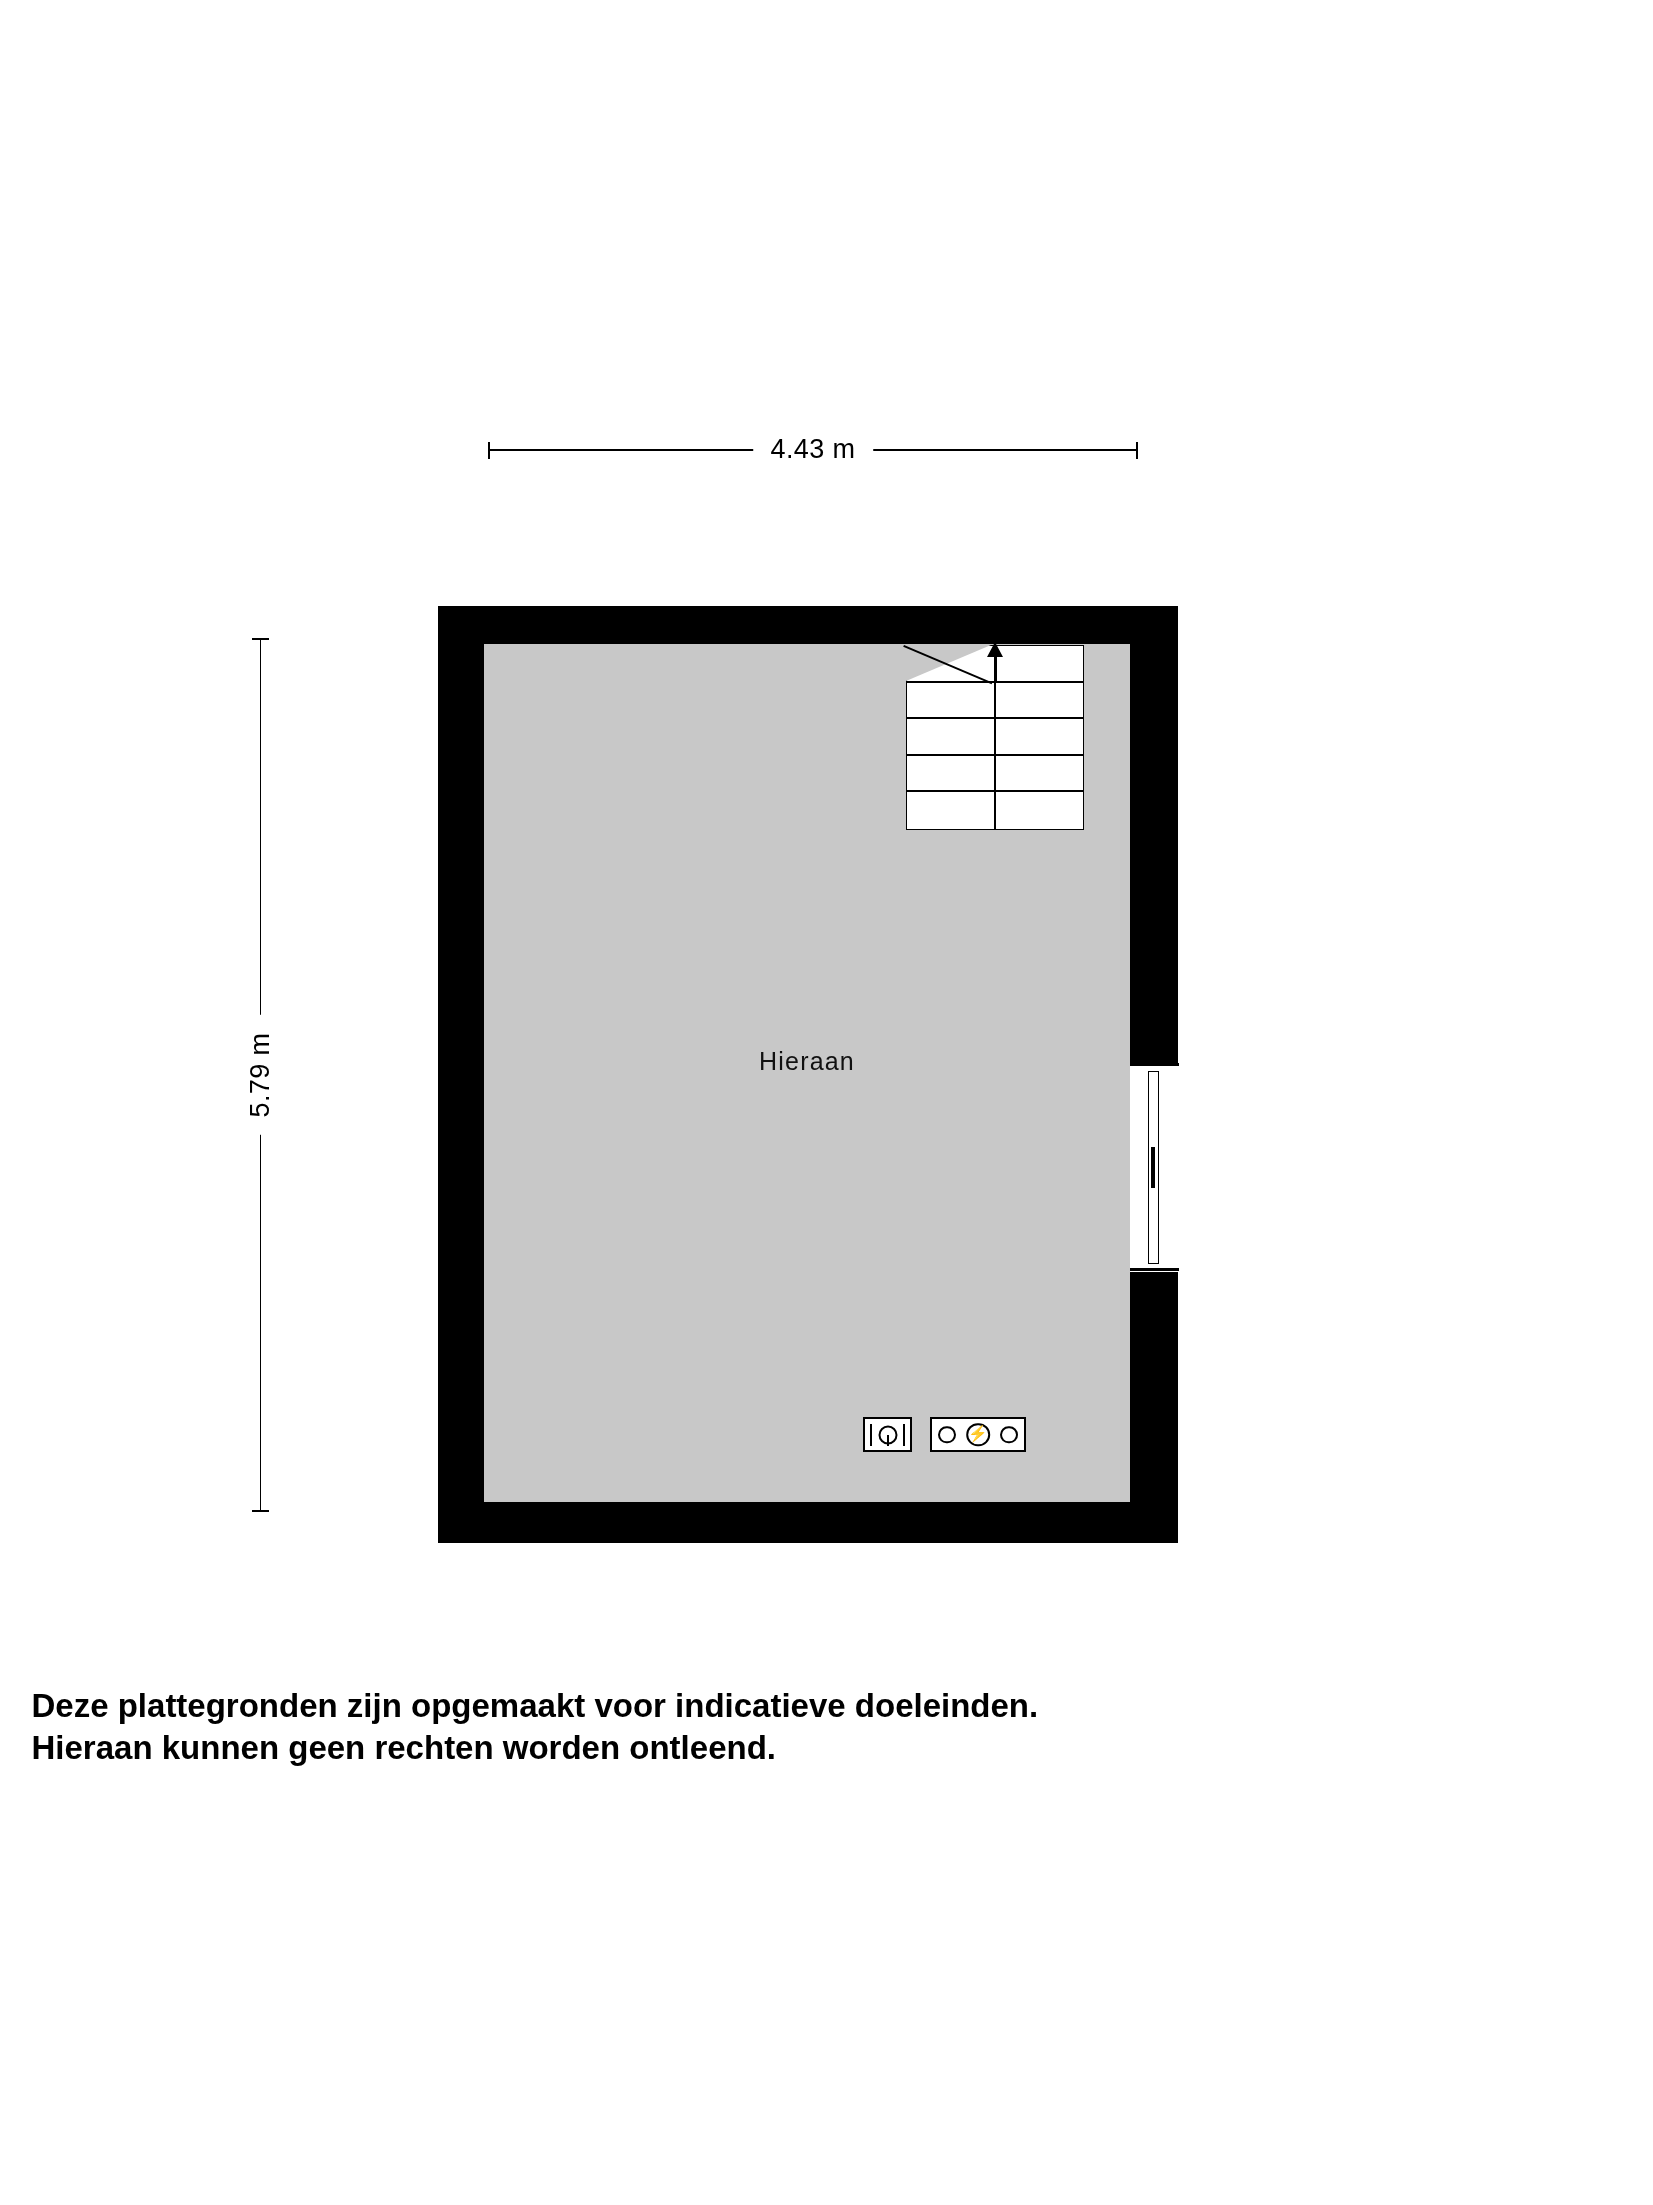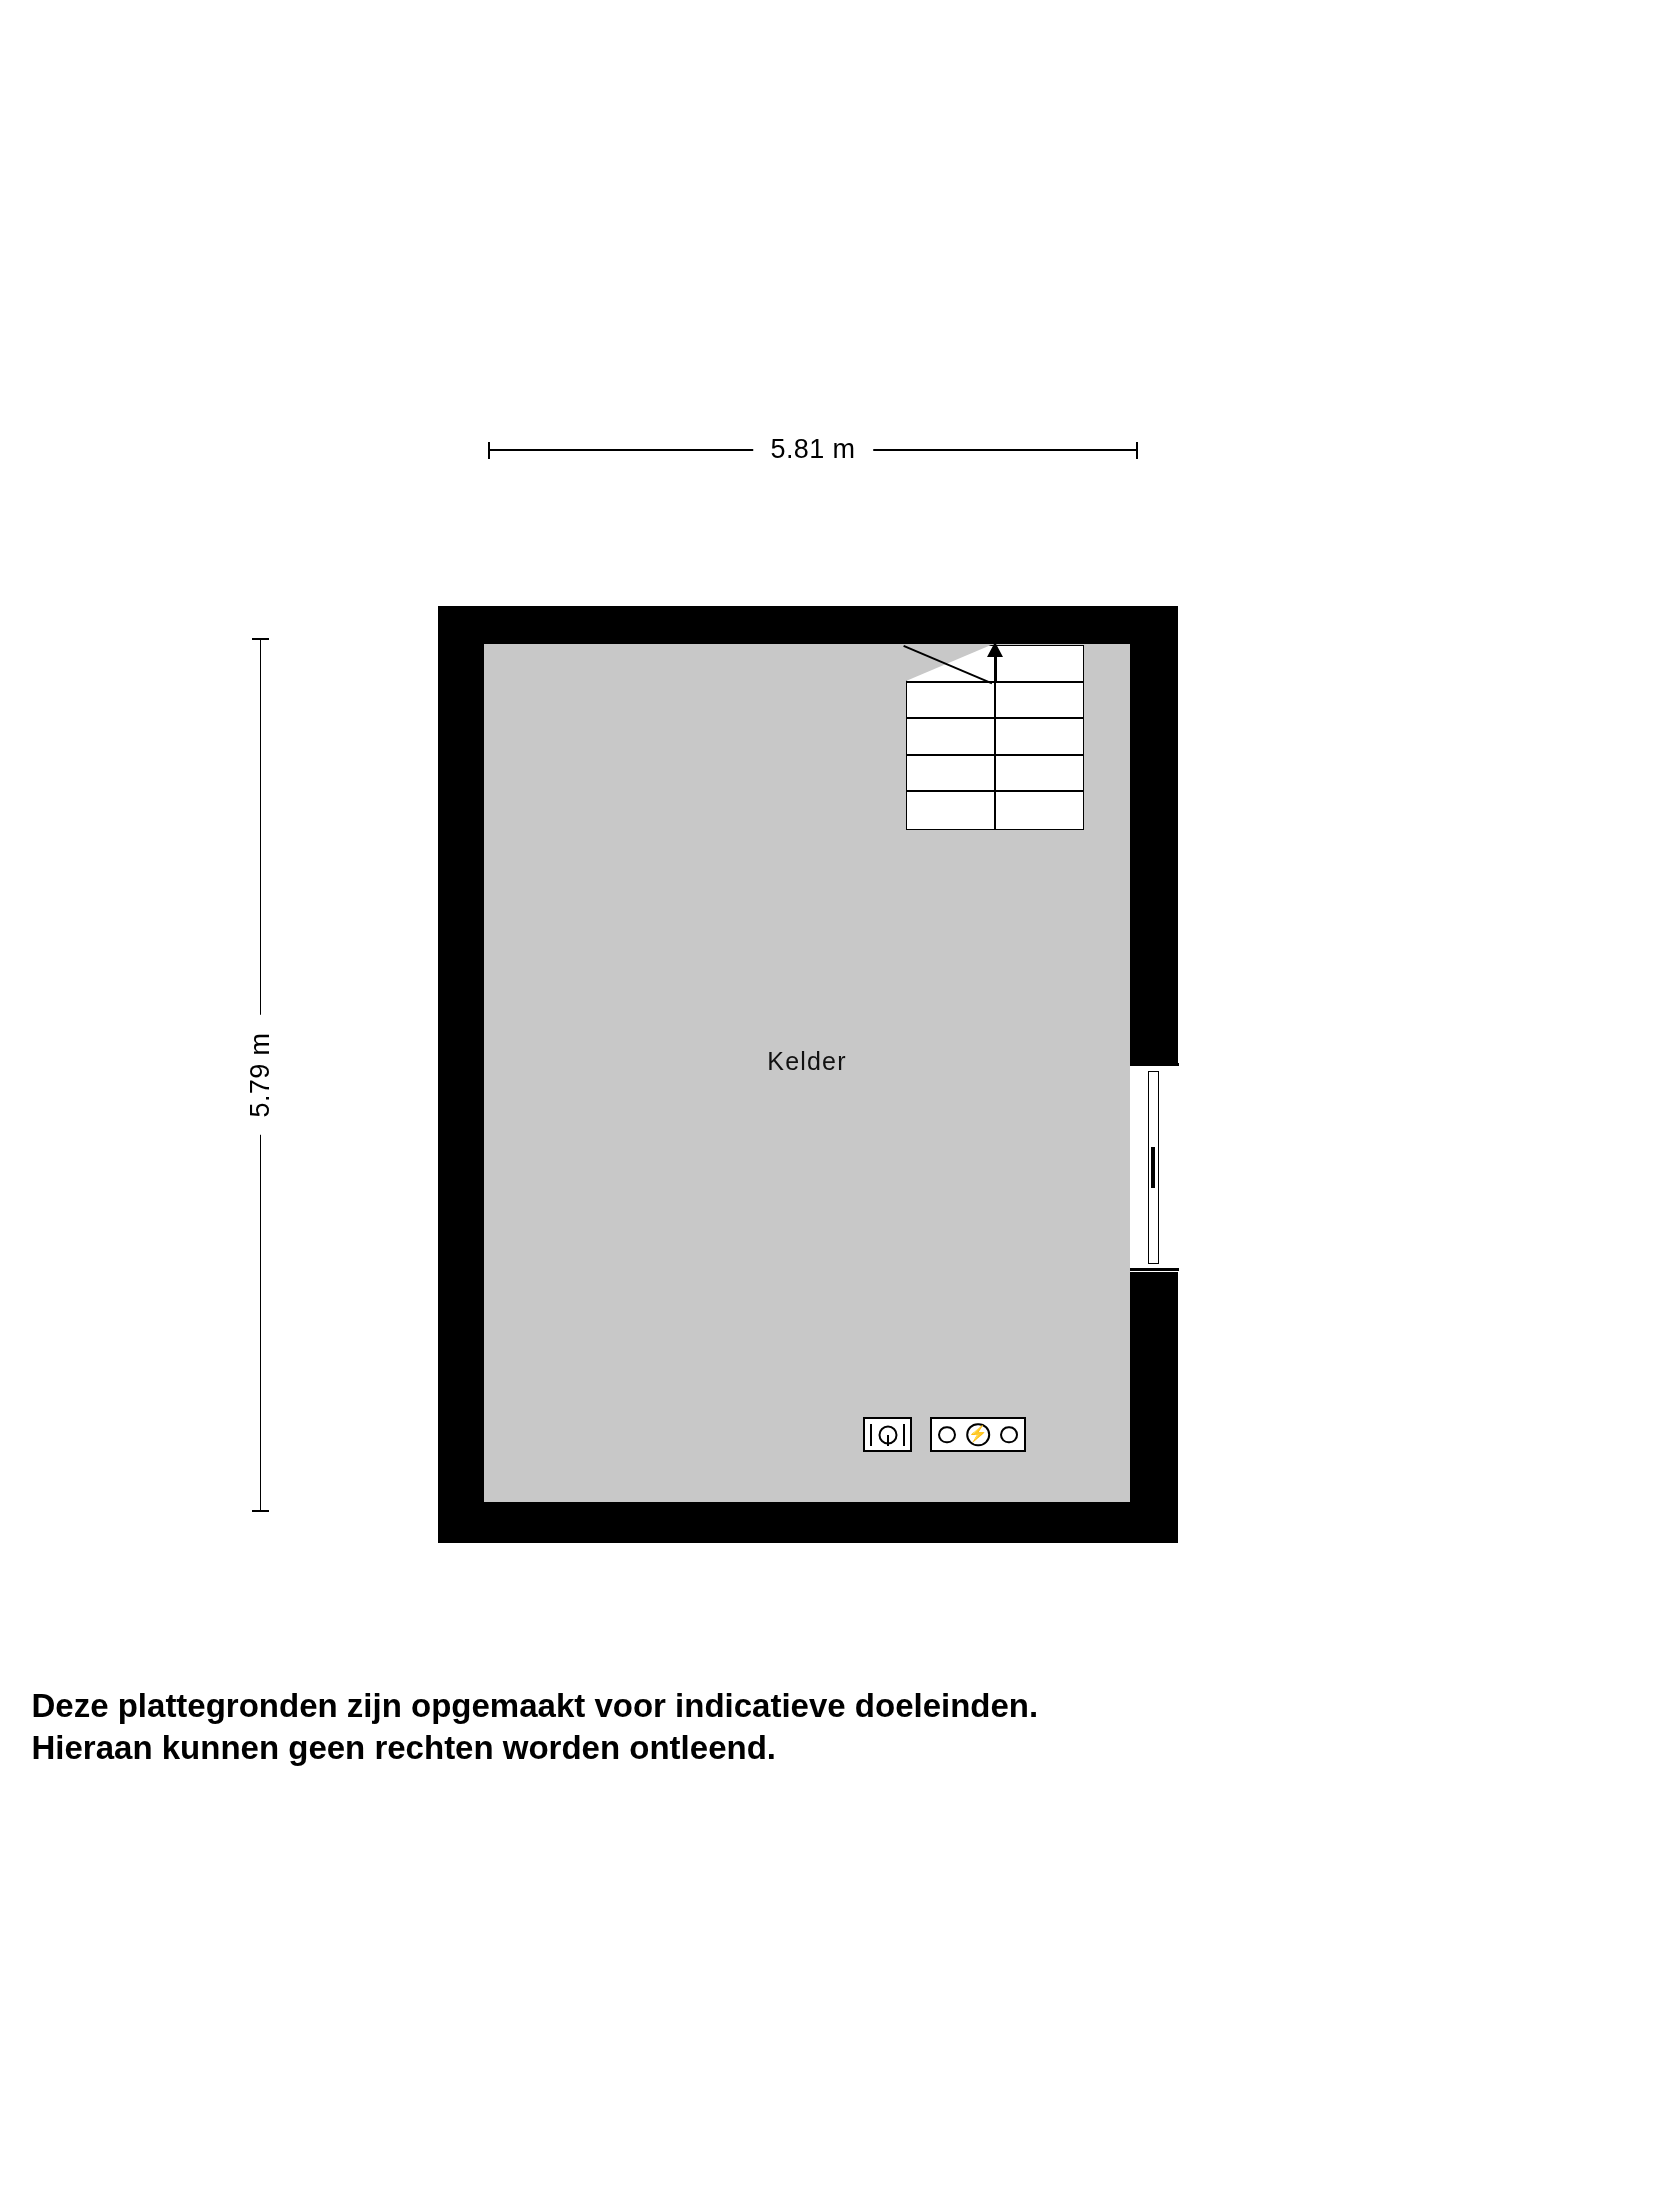--- a/index.html
+++ b/index.html
@@ -367,7 +367,7 @@
     <div class="dim-line"></div>
     <div class="tick left"></div>
     <div class="tick right"></div>
-    <div class="dim-gap">5.81 m</div>
+    <div class="dim-gap">4.43 m</div>
   </div>
 
   <div id="dim-left">

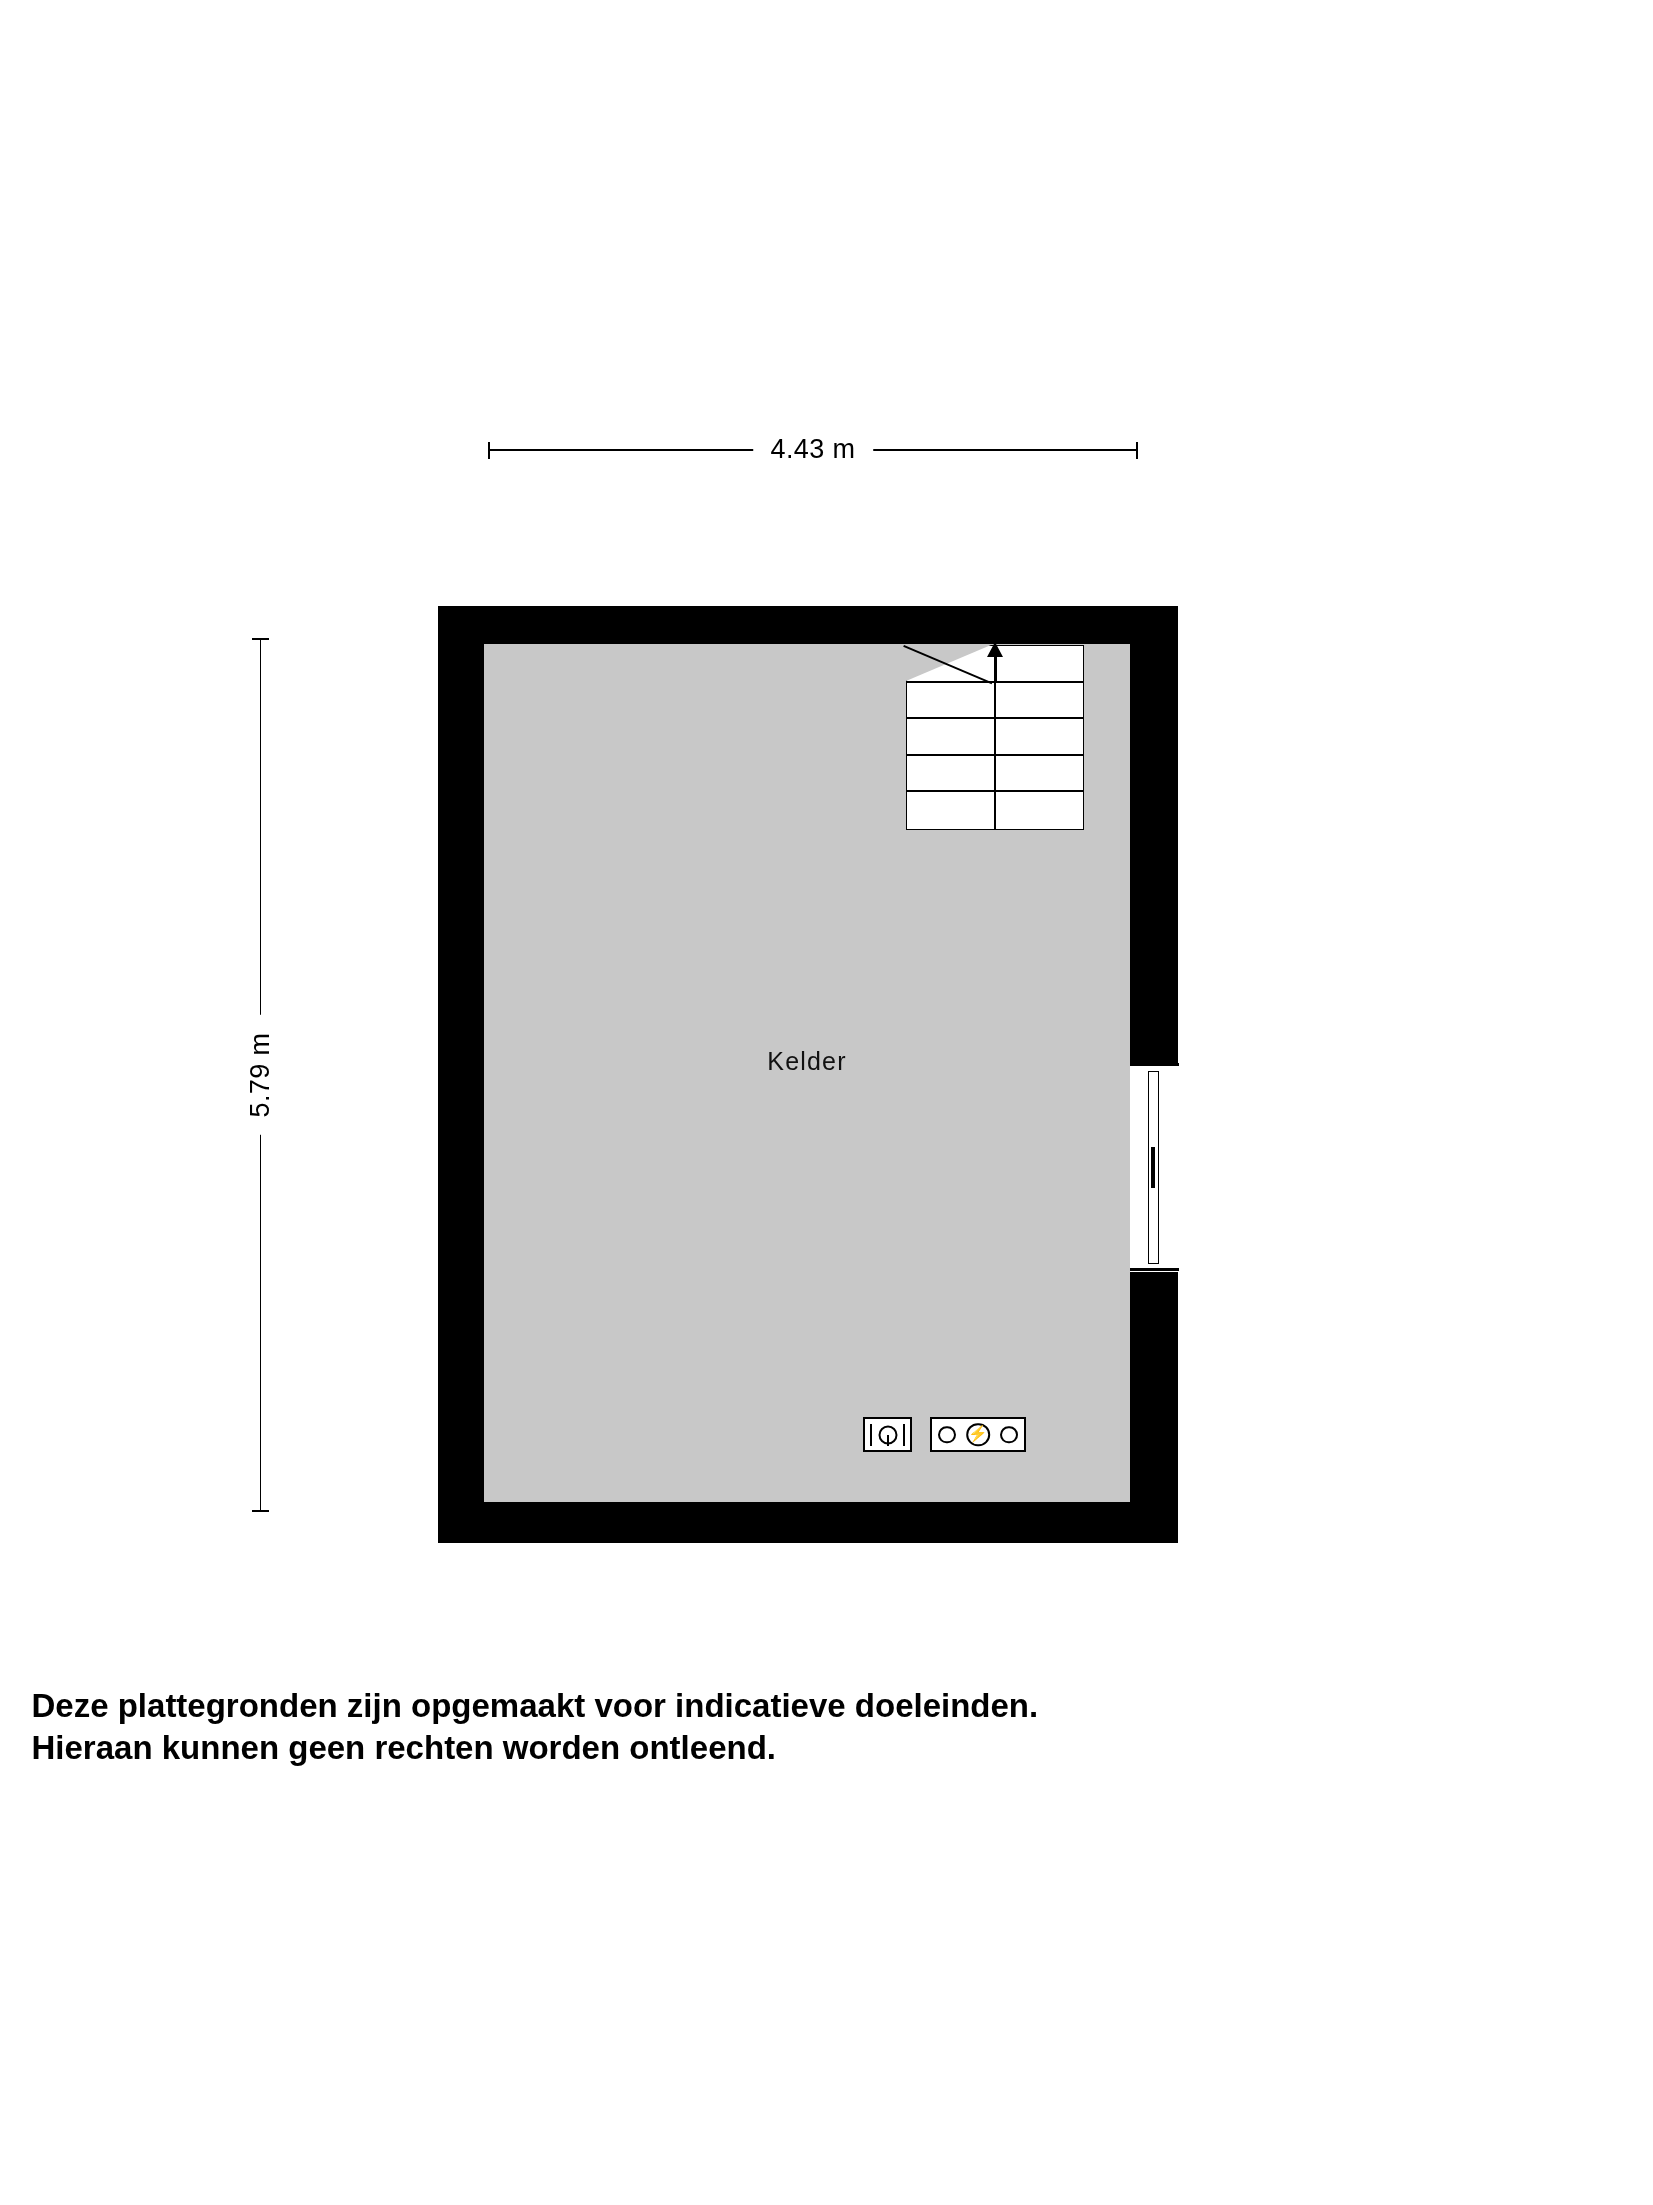--- a/index.html
+++ b/index.html
@@ -402,7 +402,7 @@
       </div>
     </div>
 
-    <div id="room-label">Kelder</div>
+    <div id="room-label">Hieraan</div>
 
     <div id="sym-light">
       <div class="edge-l"></div>

